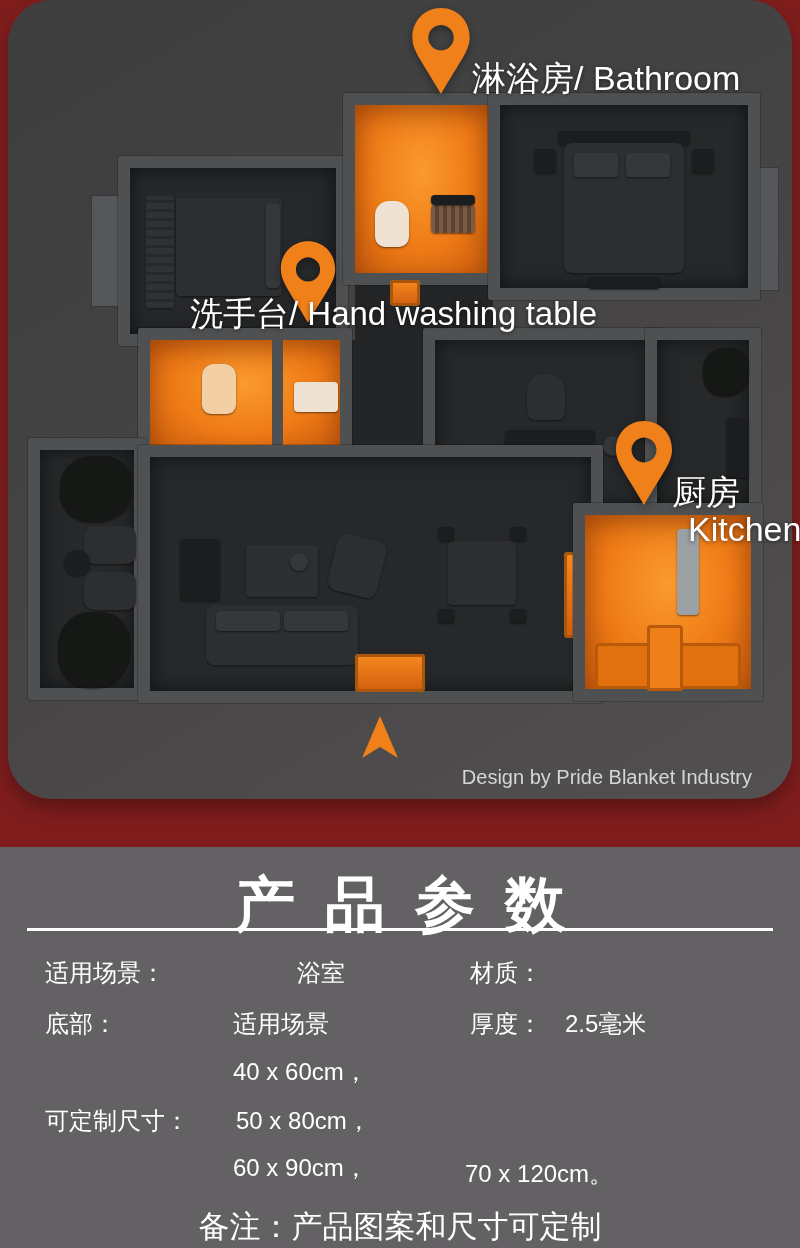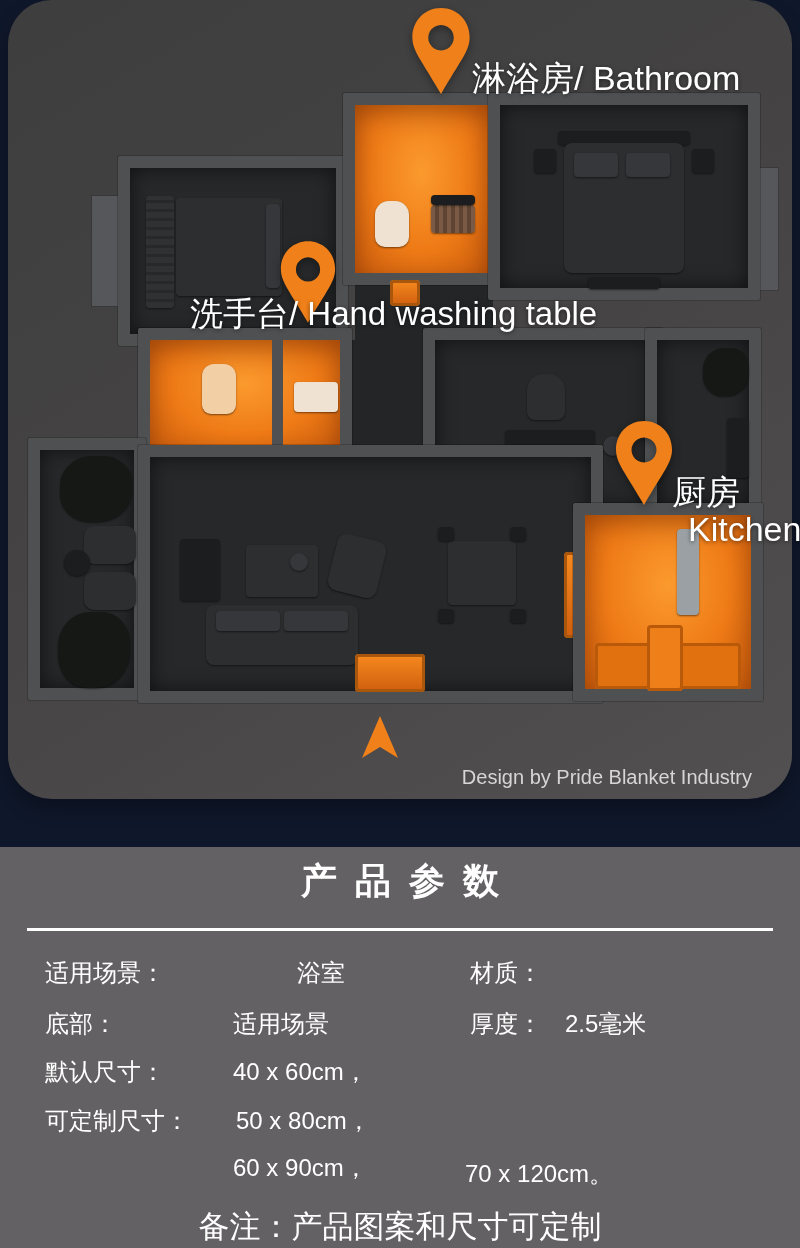--- a/index.html
+++ b/index.html
@@ -12,7 +12,7 @@
   .page{position:relative;width:800px;height:1248px;}
 
   
-  .hero{position:absolute;left:0;top:0;width:800px;height:968px;background:#0f172a;text-align:right;}
+  .hero{position:absolute;left:0;top:0;width:800px;height:968px;background:#7f1d1d;text-align:right;}
   .card{
     position:absolute;left:8px;top:0;width:784px;height:799px;
     border-radius:44px;

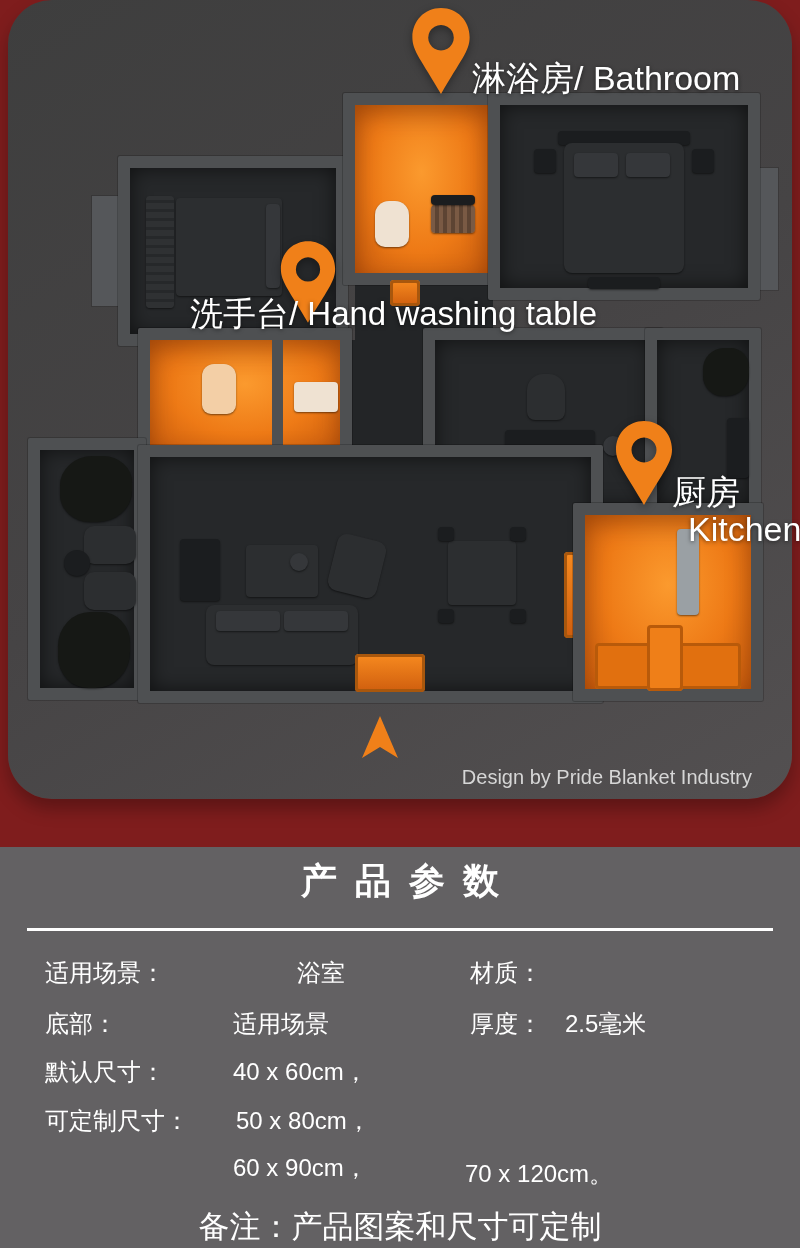--- a/index.html
+++ b/index.html
@@ -53,8 +53,8 @@
   
   .specs{position:absolute;left:0;top:847px;width:800px;height:401px;background:#636163;color:#fff;}
   .specs h1{
-    margin:4px;position:absolute;left:0;right:0;top:6px;text-align:center;
-    font-size:36px;font-weight:bold;letter-spacing:.5em;text-indent:.5em;
+    margin:12px;position:absolute;left:0;right:0;top:6px;text-align:center;
+    font-size:60px;font-weight:bold;letter-spacing:.5em;text-indent:.5em;
   }
   .rule{position:absolute;left:27px;top:81px;width:746px;height:3px;background:#fff;}
   .p{position:absolute;font-size:24px;white-space:nowrap;}

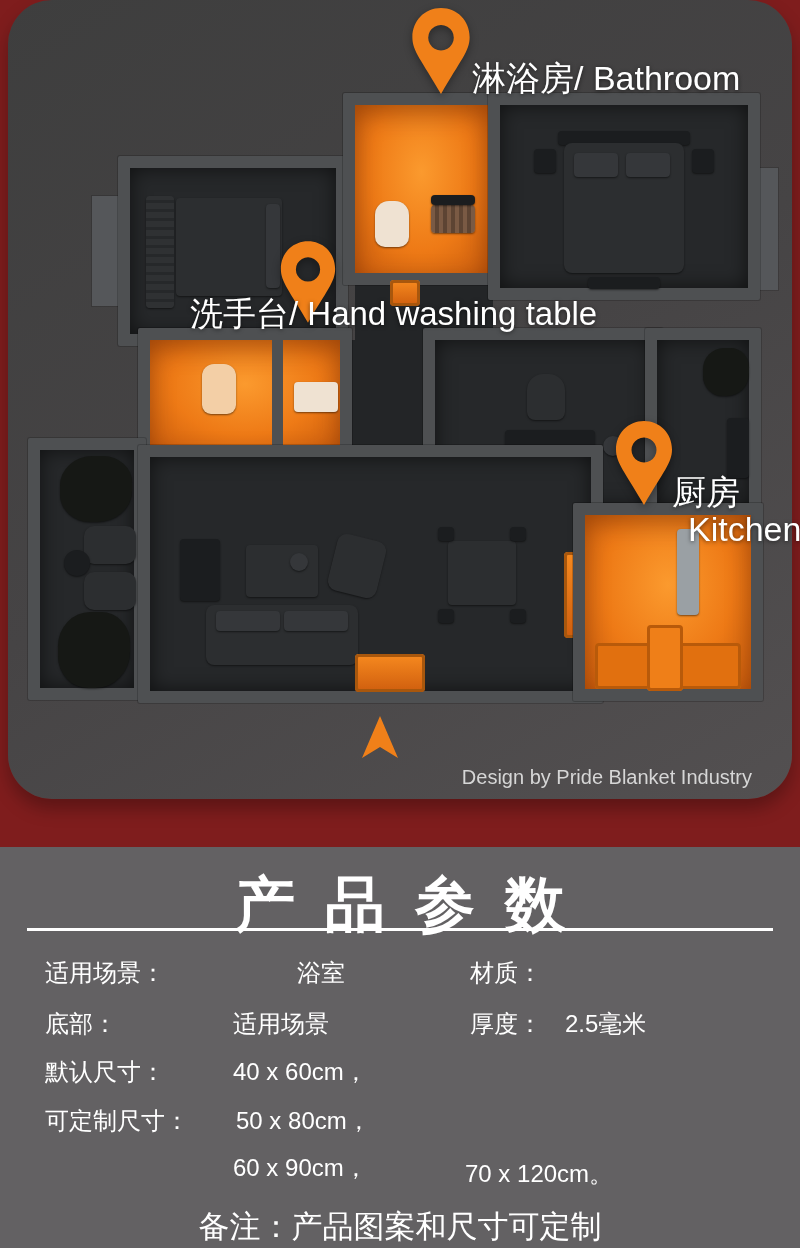--- a/index.html
+++ b/index.html
@@ -179,7 +179,6 @@
     <span class="p" style="left:470px;top:161px">厚度：</span>
     <span class="p" style="left:565px;top:161px">2.5毫米</span>
 
-    <span class="p" style="left:45px;top:209px">默认尺寸：</span>
     <span class="p" style="left:233px;top:209px">40 x 60cm，</span>
 
     <span class="p" style="left:45px;top:258px">可定制尺寸：</span>

